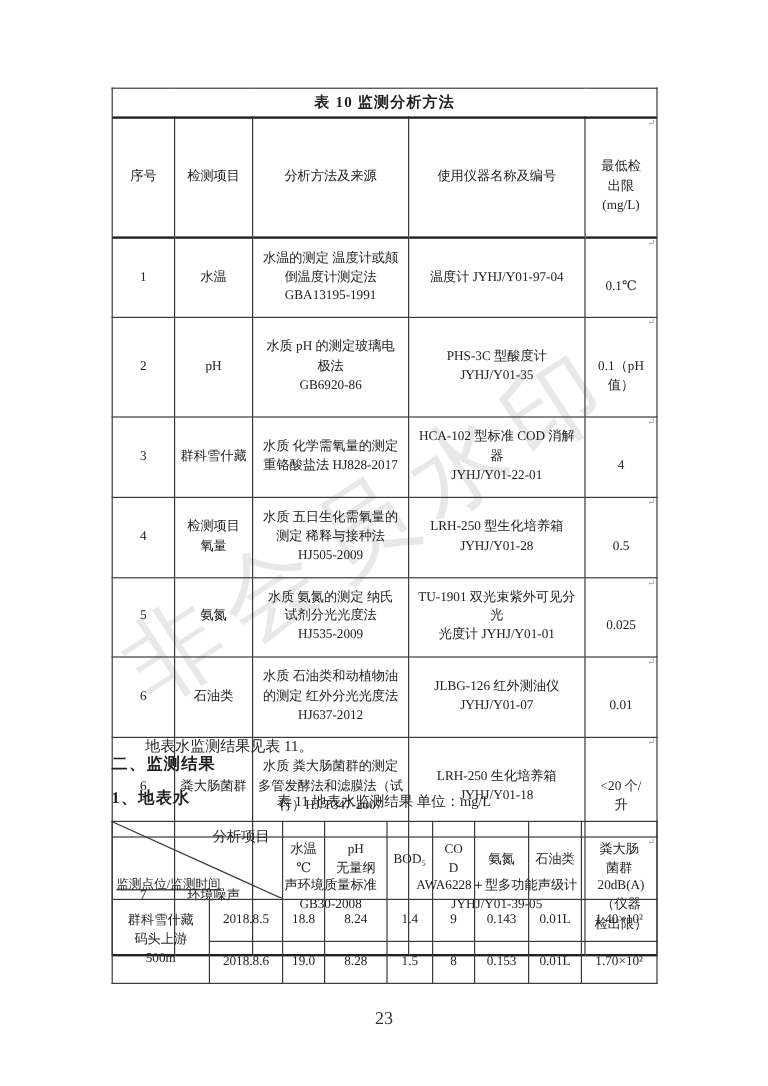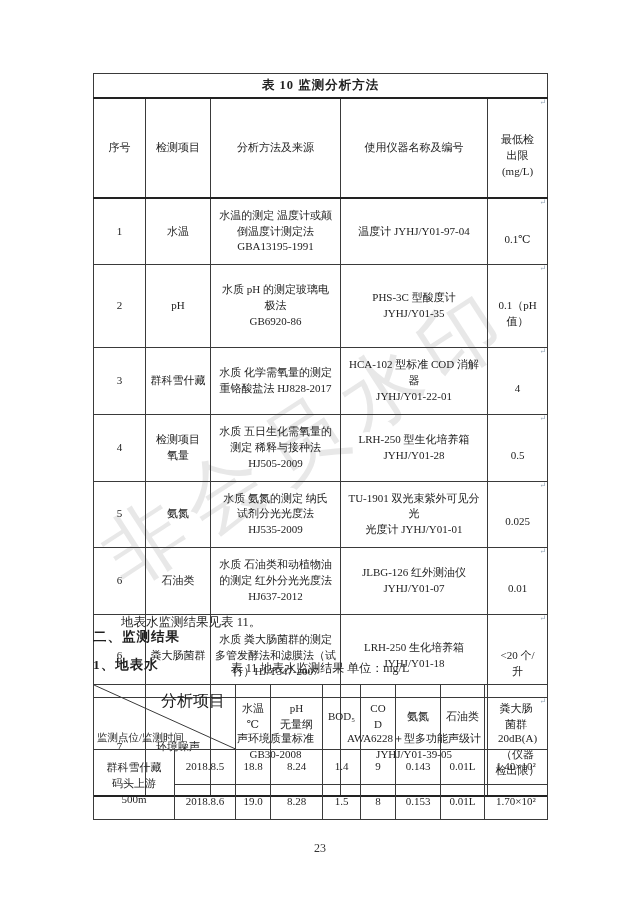--- a/index.html
+++ b/index.html
@@ -39,7 +39,7 @@
   
   .diag-cell{position:relative;padding:0;}
   .diag-cell svg{position:absolute;inset:0;width:100%;height:100%;}
-  .diag-top{position:absolute;top:4px;right:10px;font-size:16px;}
+  .diag-top{position:absolute;top:4px;right:10px;font-size:12px;}
   .diag-bottom{position:absolute;bottom:4px;left:3px;font-size:10.5px;white-space:nowrap;}
   
   .h-sec{position:absolute;left:93px;font-size:13.5px;font-weight:bold;letter-spacing:1px;margin-top:44px;}

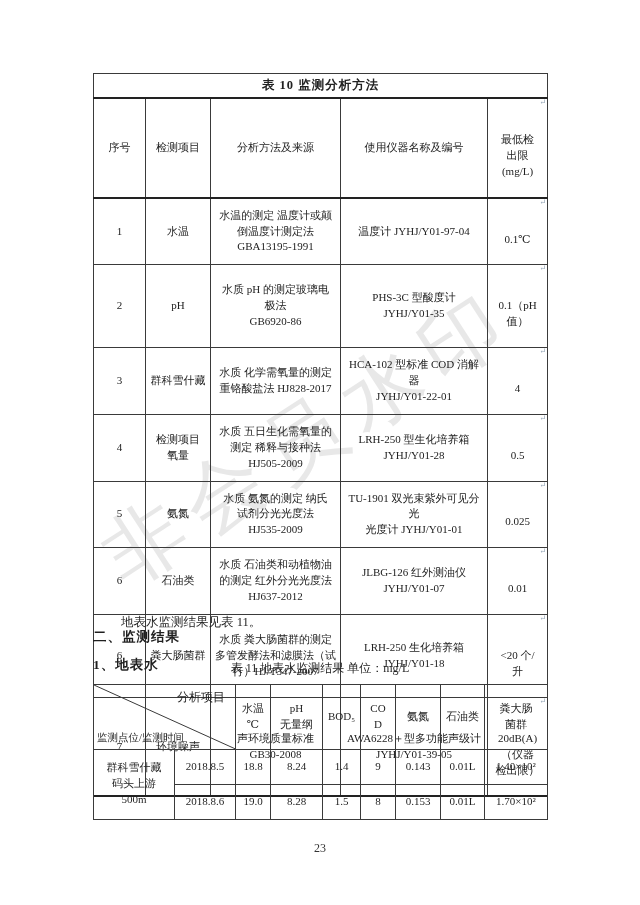--- a/index.html
+++ b/index.html
@@ -40,7 +40,7 @@
   .diag-cell{position:relative;padding:0;}
   .diag-cell svg{position:absolute;inset:0;width:100%;height:100%;}
   .diag-top{position:absolute;top:4px;right:10px;font-size:12px;}
-  .diag-bottom{position:absolute;bottom:4px;left:3px;font-size:10.5px;white-space:nowrap;}
+  .diag-bottom{position:absolute;bottom:4px;left:3px;font-size:10.5px;white-space:nowrap;text-decoration:underline;}
   
   .h-sec{position:absolute;left:93px;font-size:13.5px;font-weight:bold;letter-spacing:1px;margin-top:44px;}
   .para{position:absolute;left:121px;font-size:12.5px;}

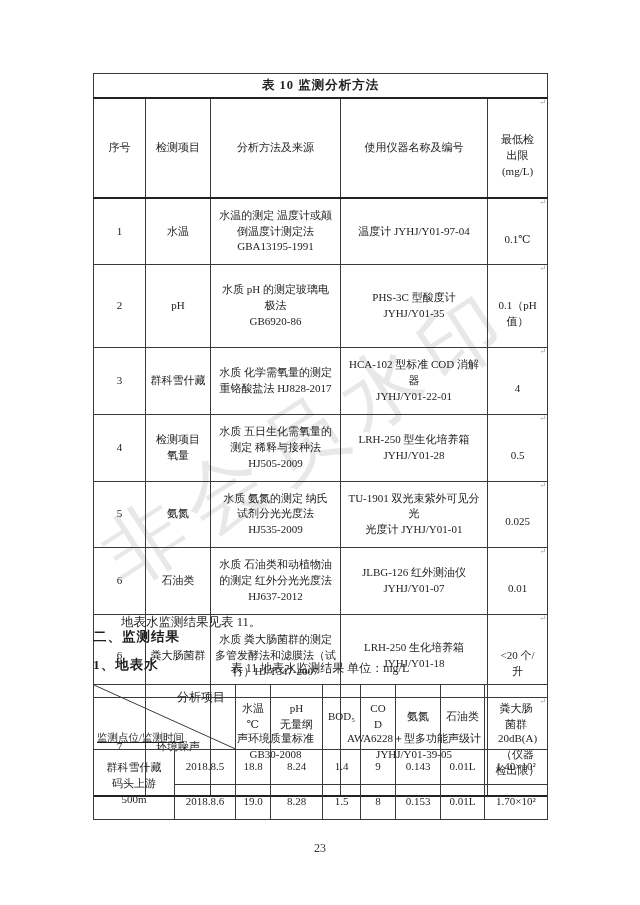--- a/index.html
+++ b/index.html
@@ -50,7 +50,7 @@
   }
   .page-num{
     position:absolute;left:0;top:841px;width:100%;text-align:center;
-    font-size:12px;color:#333;
+    font-size:15px;color:#333;
   }
 </style>
 </head>

